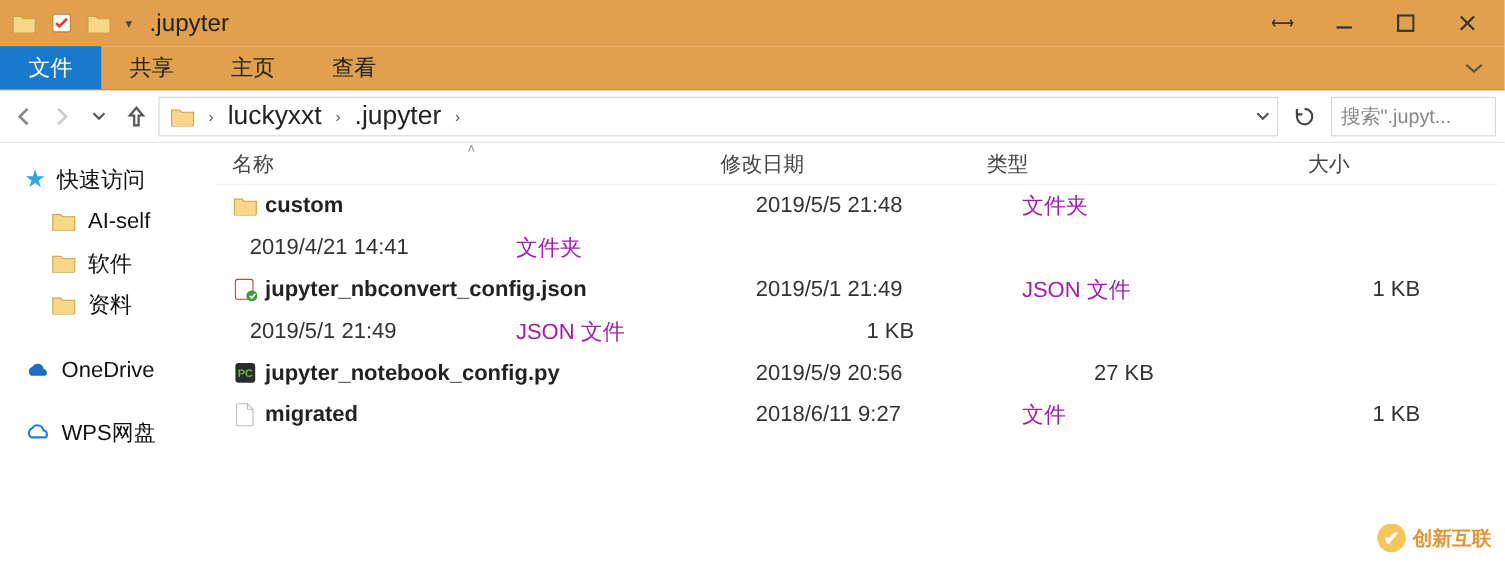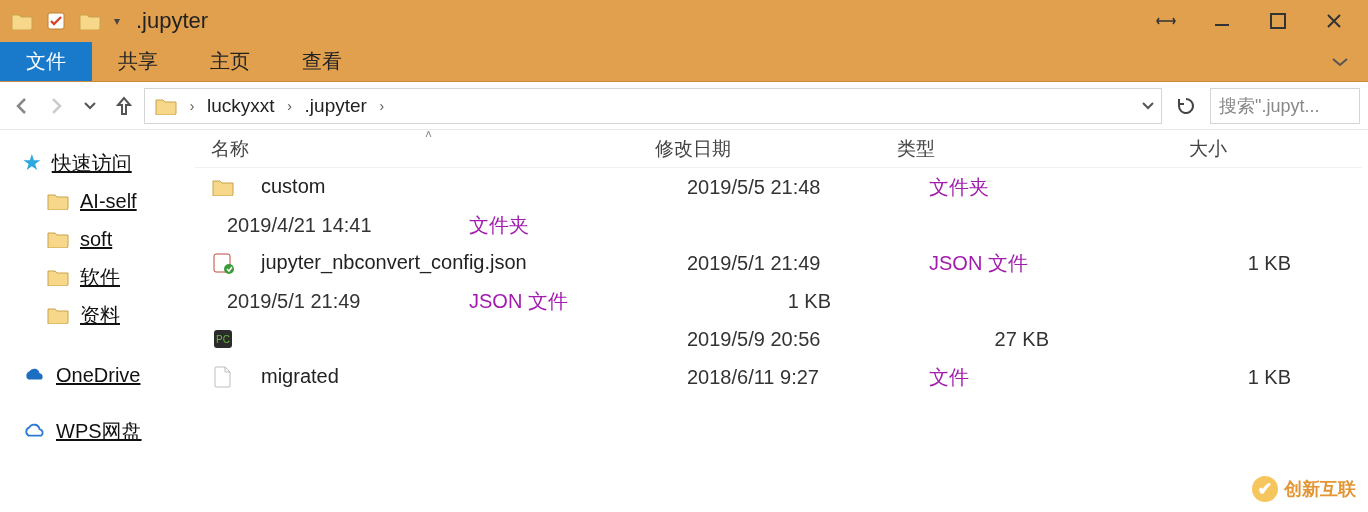--- a/index.html
+++ b/index.html
@@ -28,7 +28,7 @@
   .navbtn.dis { color:#bbb; }
   .address { flex:1; height:36px; border:1px solid #d5d5d5; background:#fff; display:flex; align-items:center; padding:0 4px; position:relative; }
   .address .folder-mini { margin:0 6px; }
-  .bc-seg { padding: 0 6px; font-size:19px; color:#222; }
+  .bc-seg { padding: 0 6px; font-size:24px; color:#222; }
   .bc-chev { width:18px; display:flex; align-items:center; justify-content:center; color:#555; font-size:14px; }
   .addr-end { margin-left:auto; display:flex; align-items:center; }
   .refresh { width:36px; height:36px; display:flex; align-items:center; justify-content:center; color:#444; }

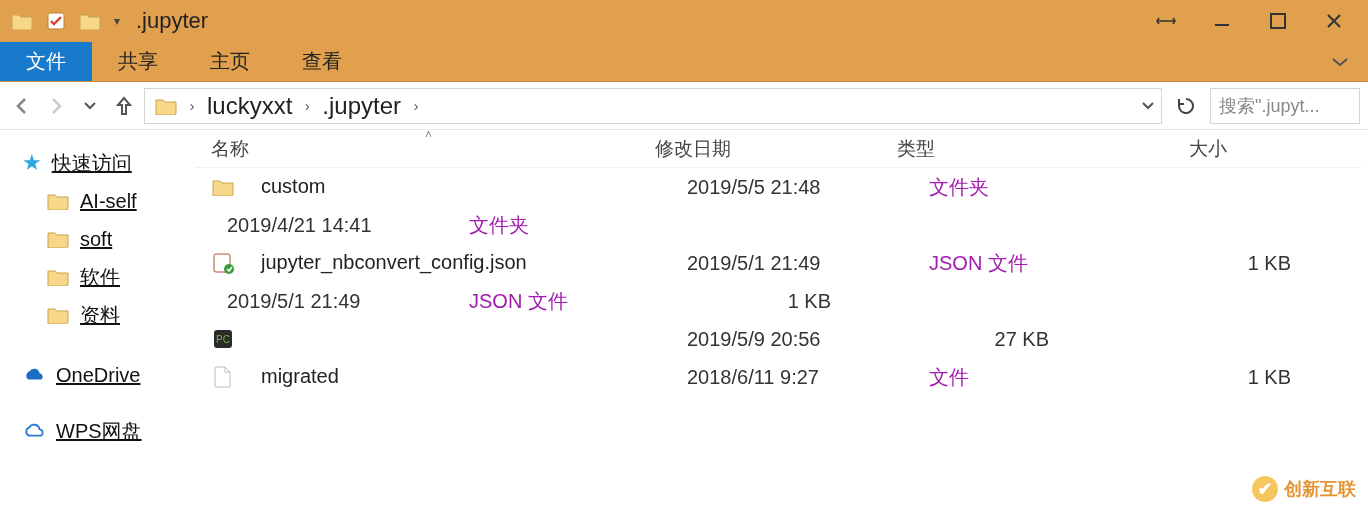--- a/index.html
+++ b/index.html
@@ -40,7 +40,7 @@
   .sb-group { margin-bottom: 22px; }
   .sb-row { display:flex; align-items:center; height:38px; gap:10px; }
   .sb-sub .sb-row { padding-left: 24px; text-align: right; }
-  .sb-label { font-size:20px; color:#111;text-decoration:underline; }
+  .sb-label { font-size:20px; color:#111; }
   .star { color:#2fa8e0; font-size:22px; }
 
   .filelist { flex:1; padding: 0 6px 0 0; }

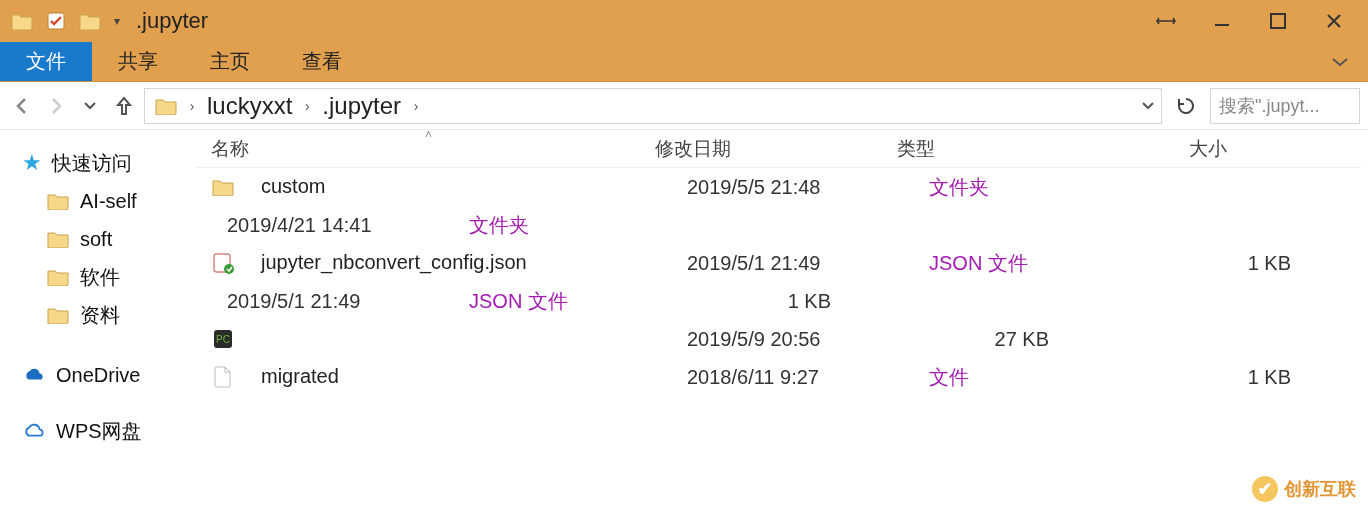--- a/index.html
+++ b/index.html
@@ -51,7 +51,7 @@
   .c-size { width: 120px; text-align:right; padding-right: 12px; }
   .sort-ind { position:absolute; left: 230px; top:-2px; font-size:12px; color:#888; }
   .row { display:flex; height:38px; align-items:center; font-size:20px; color:#222; }
-  .row .c-name { display:flex; align-items:flex-start; gap:26px; }
+  .row .c-name { display:flex; align-items:center; gap:6px;font-weight:bold; }
   .row .c-type { color:#a21caf; white-space:nowrap; overflow:hidden; text-overflow:ellipsis; padding-right:6px; }
   .row .c-date, .row .c-size { color:#333;margin-left:32px; }
 

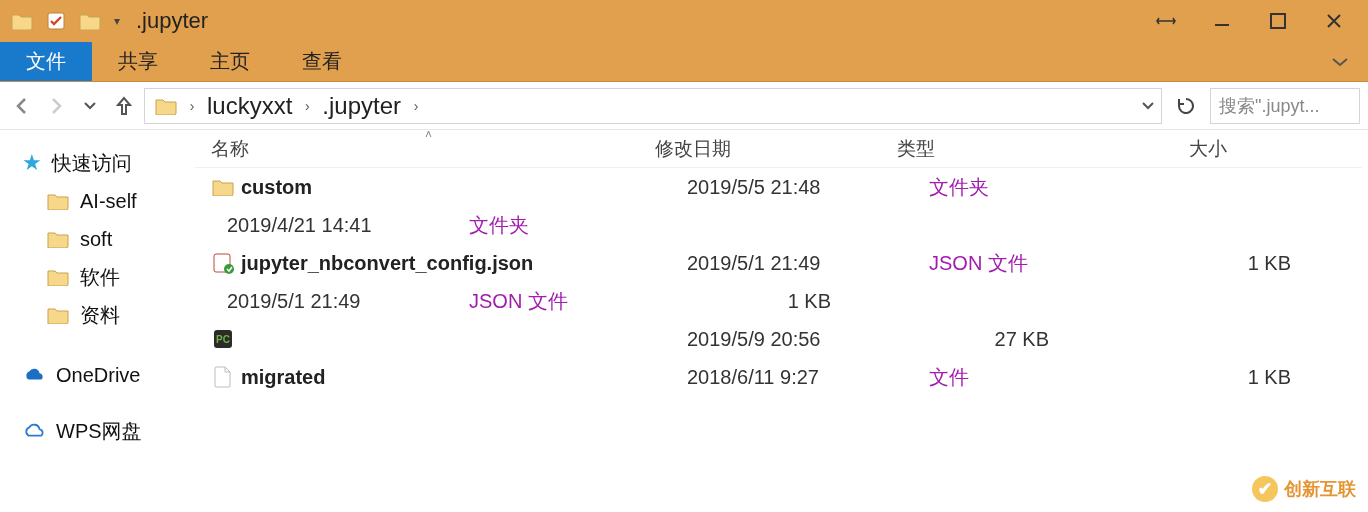--- a/index.html
+++ b/index.html
@@ -199,14 +199,6 @@
                 <path d="M1 3h7l2 2h11v11a2 2 0 0 1-2 2H1z" fill="#f7d88a" stroke="#c9a24a"></path>
               </svg>
             </span>
-          <span class="sb-label">soft</span>
-        </div>
-        <div class="sb-row">
-          <span class="ico">
-              <svg width="22" height="18" viewBox="0 0 22 18">
-                <path d="M1 3h7l2 2h11v11a2 2 0 0 1-2 2H1z" fill="#f7d88a" stroke="#c9a24a"></path>
-              </svg>
-            </span>
           <span class="sb-label">软件</span>
         </div>
         <div class="sb-row">

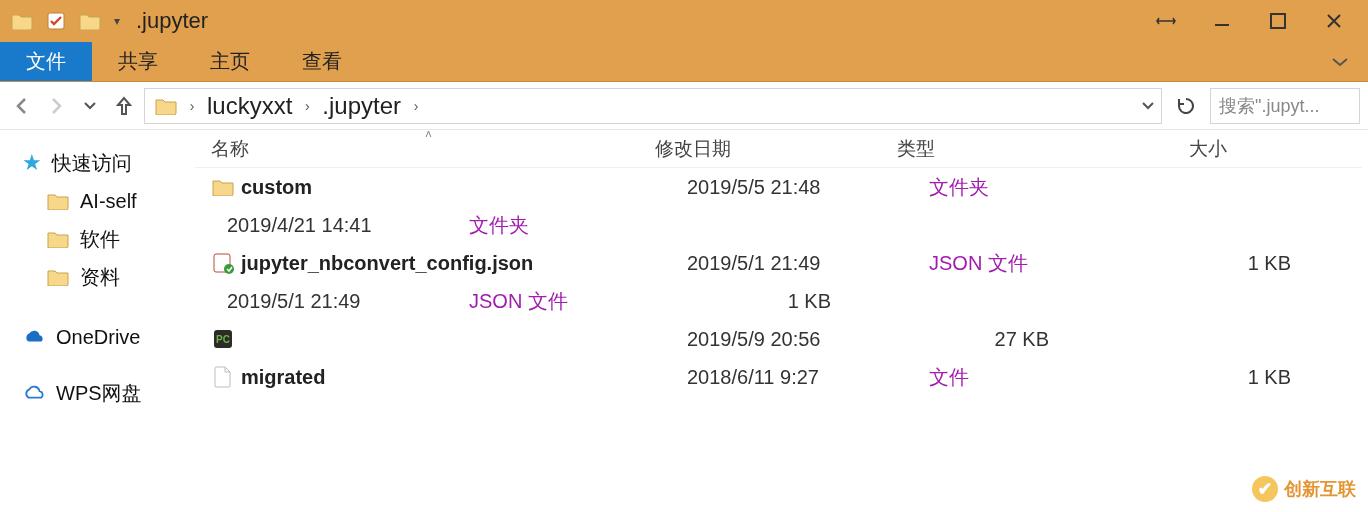--- a/index.html
+++ b/index.html
@@ -284,6 +284,7 @@
                 <text x="11" y="15" font-size="10" text-anchor="middle" fill="#6db33f" font-family="monospace">PC</text>
               </svg>
             </span>
+            <span>jupyter_notebook_config.py</span>
           </div>
           <div class="c-date">2019/5/9 20:56</div>
           <div class="c-size">27 KB</div>

